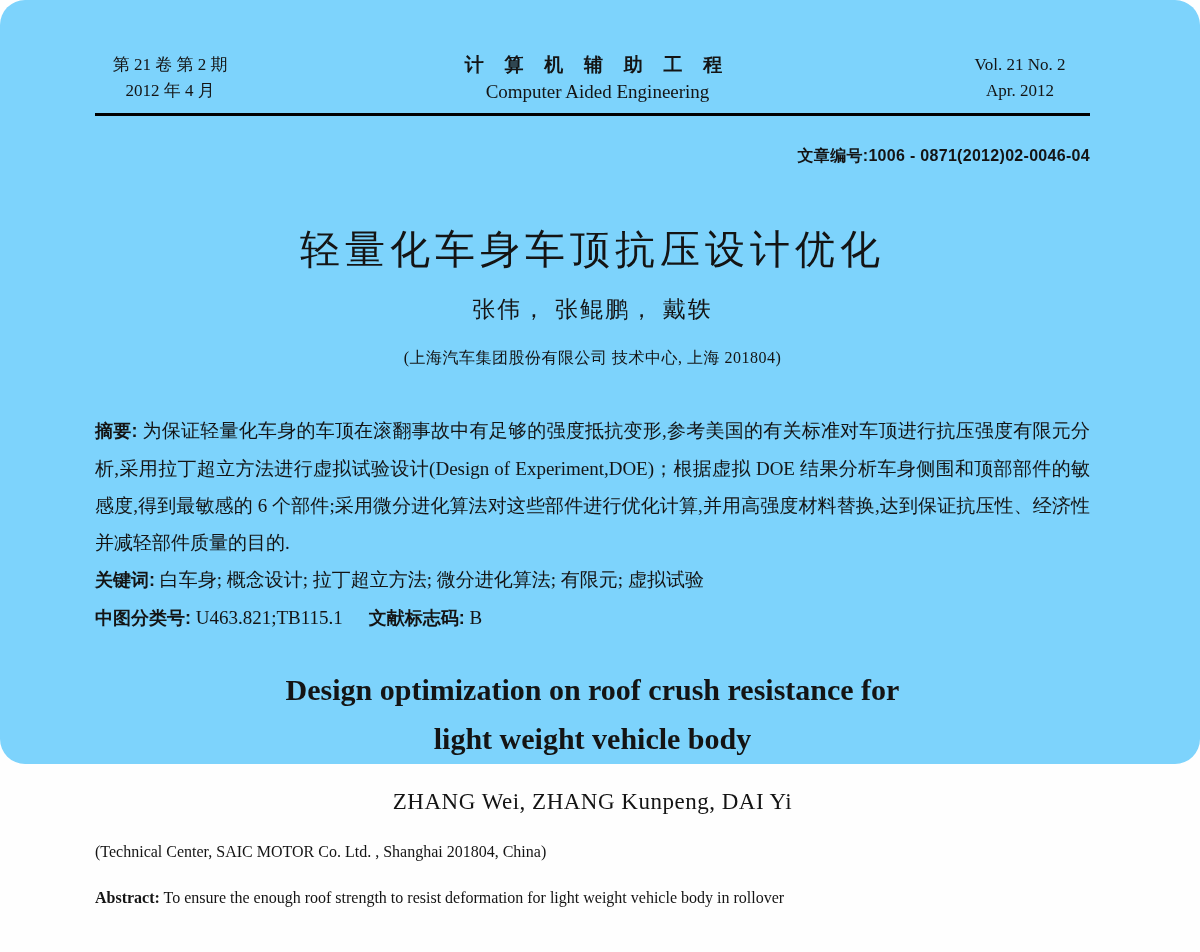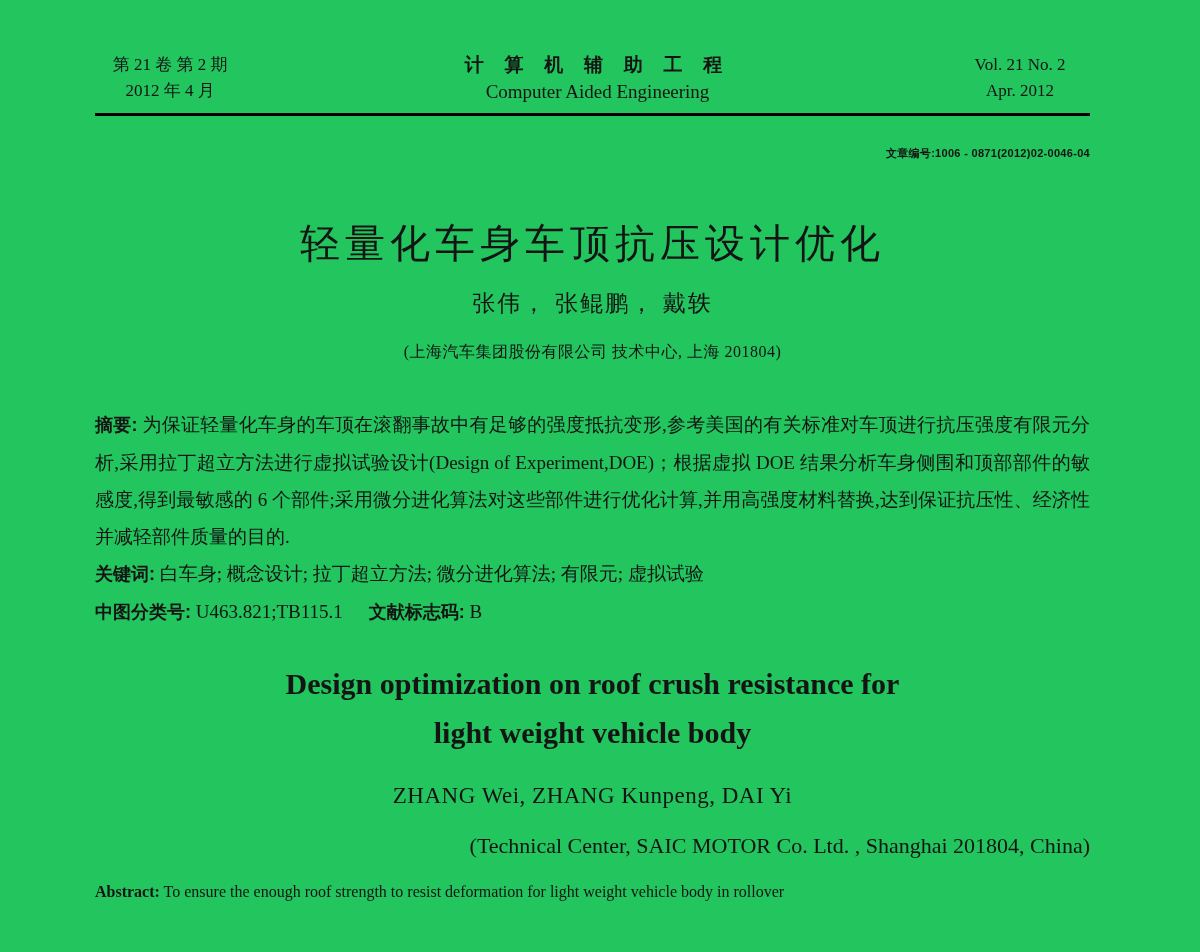--- a/index.html
+++ b/index.html
@@ -9,8 +9,8 @@
     -webkit-font-smoothing:antialiased;
   }
   .page{
-    box-sizing:border-box;width:1200px;height:952px;
-    padding:52px 110px 0 95px;position:relative;background:#22c55e;
+    box-sizing:border-box;width:1200px;height:764px;
+    padding:52px 110px 0 95px;position:relative;background:#7dd3fc;border-radius:25px;
   }
   
   .jheader{display:flex;justify-content:space-between;align-items:flex-start;}

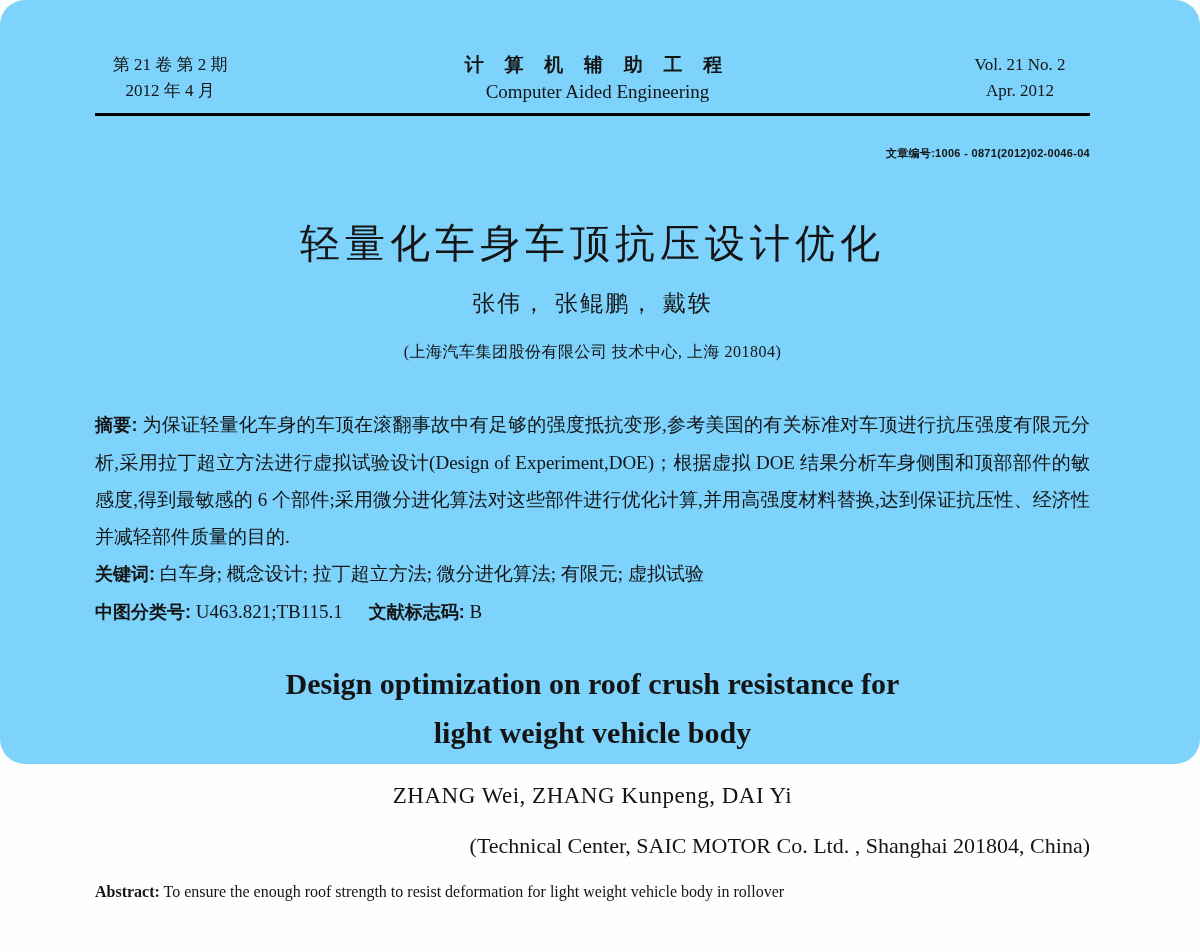--- a/index.html
+++ b/index.html
@@ -23,7 +23,7 @@
   .rule{border-bottom:3px solid #000;margin-top:7px;}
   
   .article-id{
-    margin-top:30px;text-align:right;font-size:11px;font-weight:bold;
+    margin-top:30px;text-align:right;font-size:16px;font-weight:bold;
     font-family:"Liberation Sans","DejaVu Sans",sans-serif;letter-spacing:0.3px;
   }
   

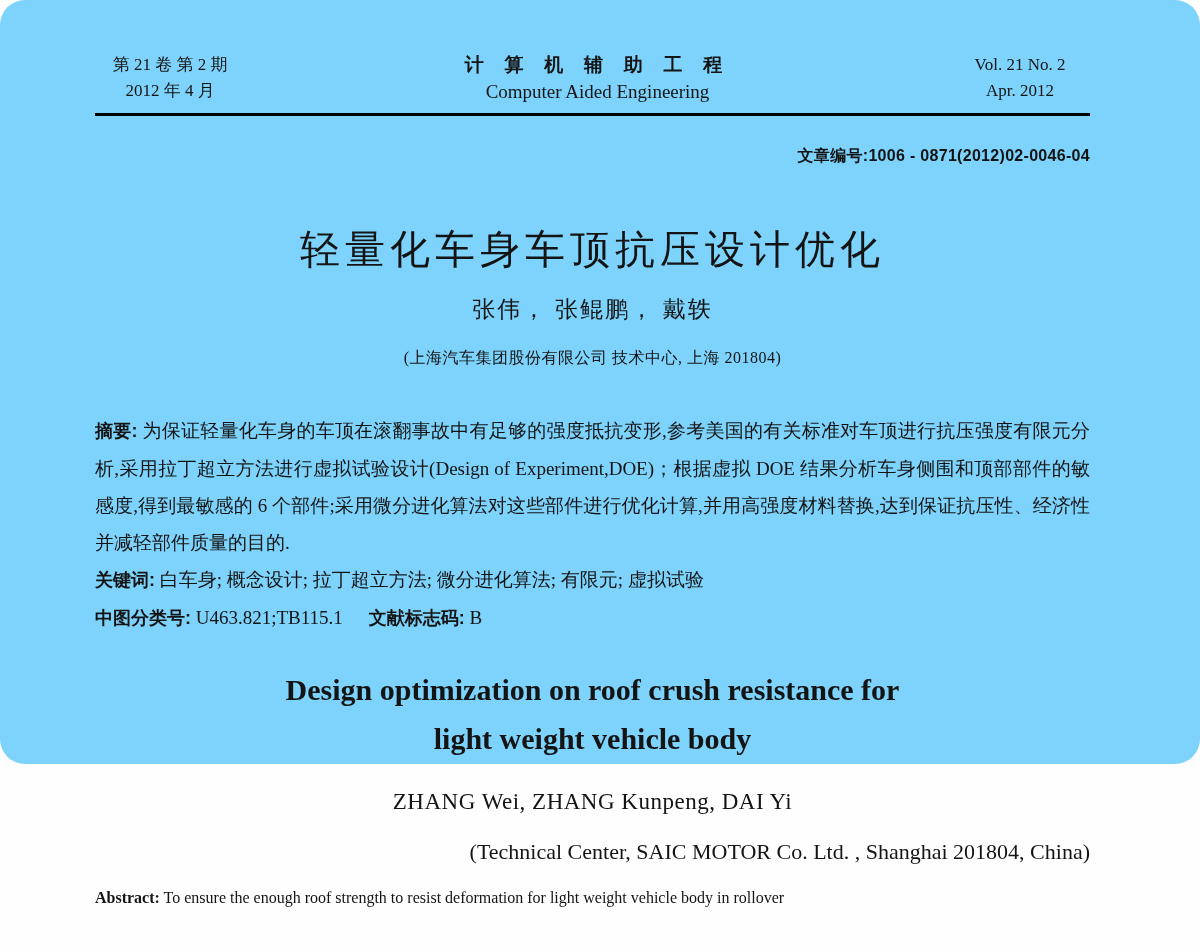--- a/index.html
+++ b/index.html
@@ -47,7 +47,7 @@
     margin:28px 0 0 0;text-align:center;font-weight:bold;font-size:30px;line-height:49px;
   }
   .en-authors{margin-top:22px;text-align:center;font-size:23px;line-height:34px;letter-spacing:0.5px;}
-  .en-affil{margin-top:22px;text-align:right;font-size:22px;line-height:22px;}
+  .en-affil{margin-top:22px;text-align:left;font-size:16px;line-height:22px;}
   .en-abstract{margin:20px 0 0 0;font-size:16px;line-height:30px;text-align:justify;}
   .en-abstract .lbl{font-weight:bold;}
 </style>

